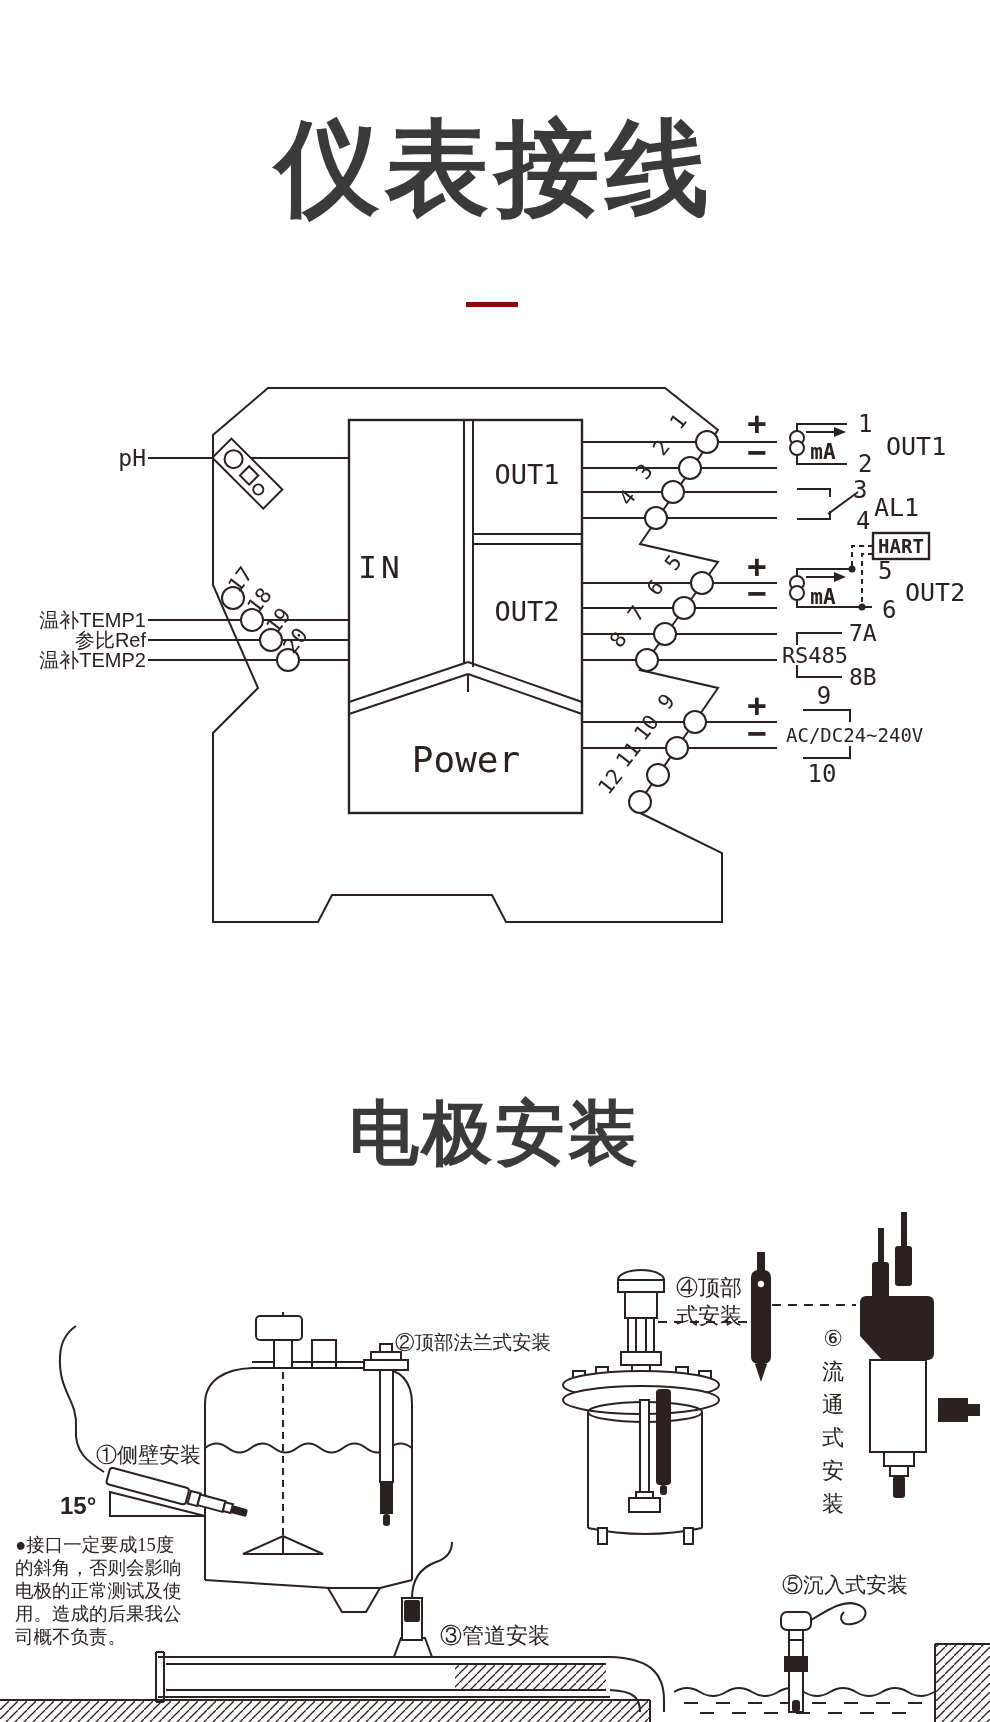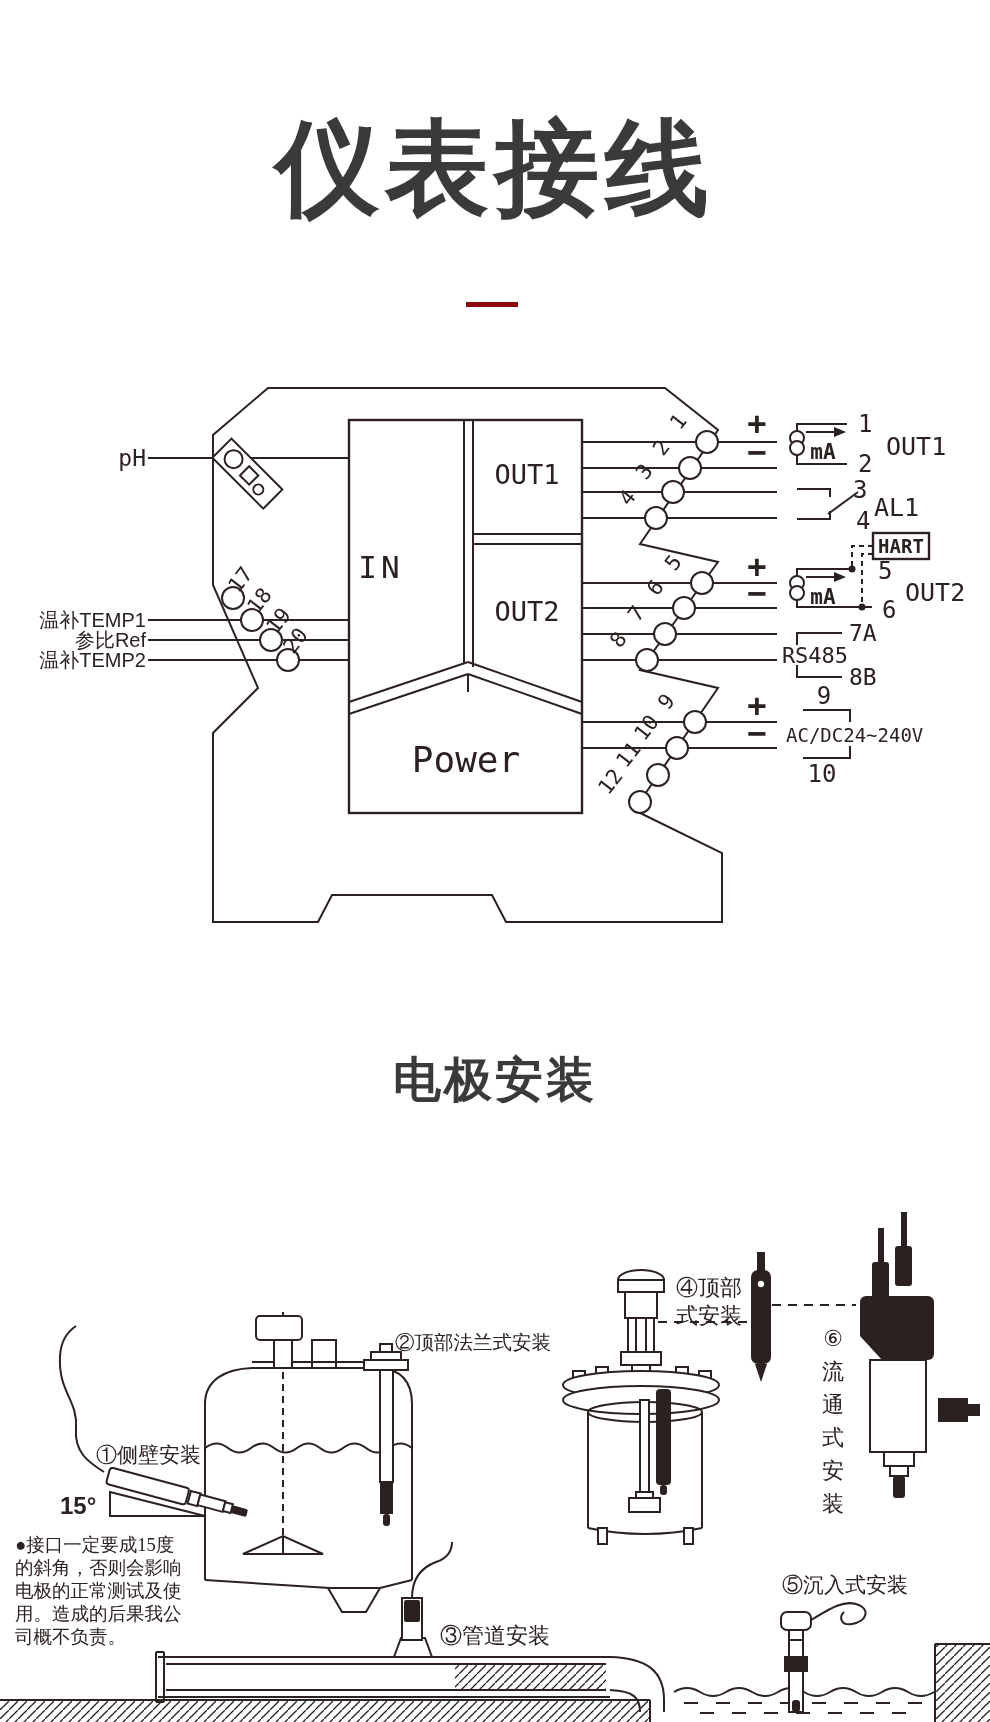--- a/index.html
+++ b/index.html
@@ -8,7 +8,7 @@
   .title{position:absolute;left:0;width:990px;text-align:center;color:#3a3a3a;
          font-weight:bold;font-family:"Liberation Sans",sans-serif;line-height:1;}
   #title1{top:116px;font-size:104px;letter-spacing:6px;}
-  #title2{top:1056px;font-size:48px;letter-spacing:3px;}
+  #title2{top:1098px;font-size:70px;letter-spacing:3px;}
   #red-dash{position:absolute;left:466px;top:302px;width:52px;height:5px;background:#8e070c;}
   svg{position:absolute;left:0;}
   svg text{fill:#2b2120;}

